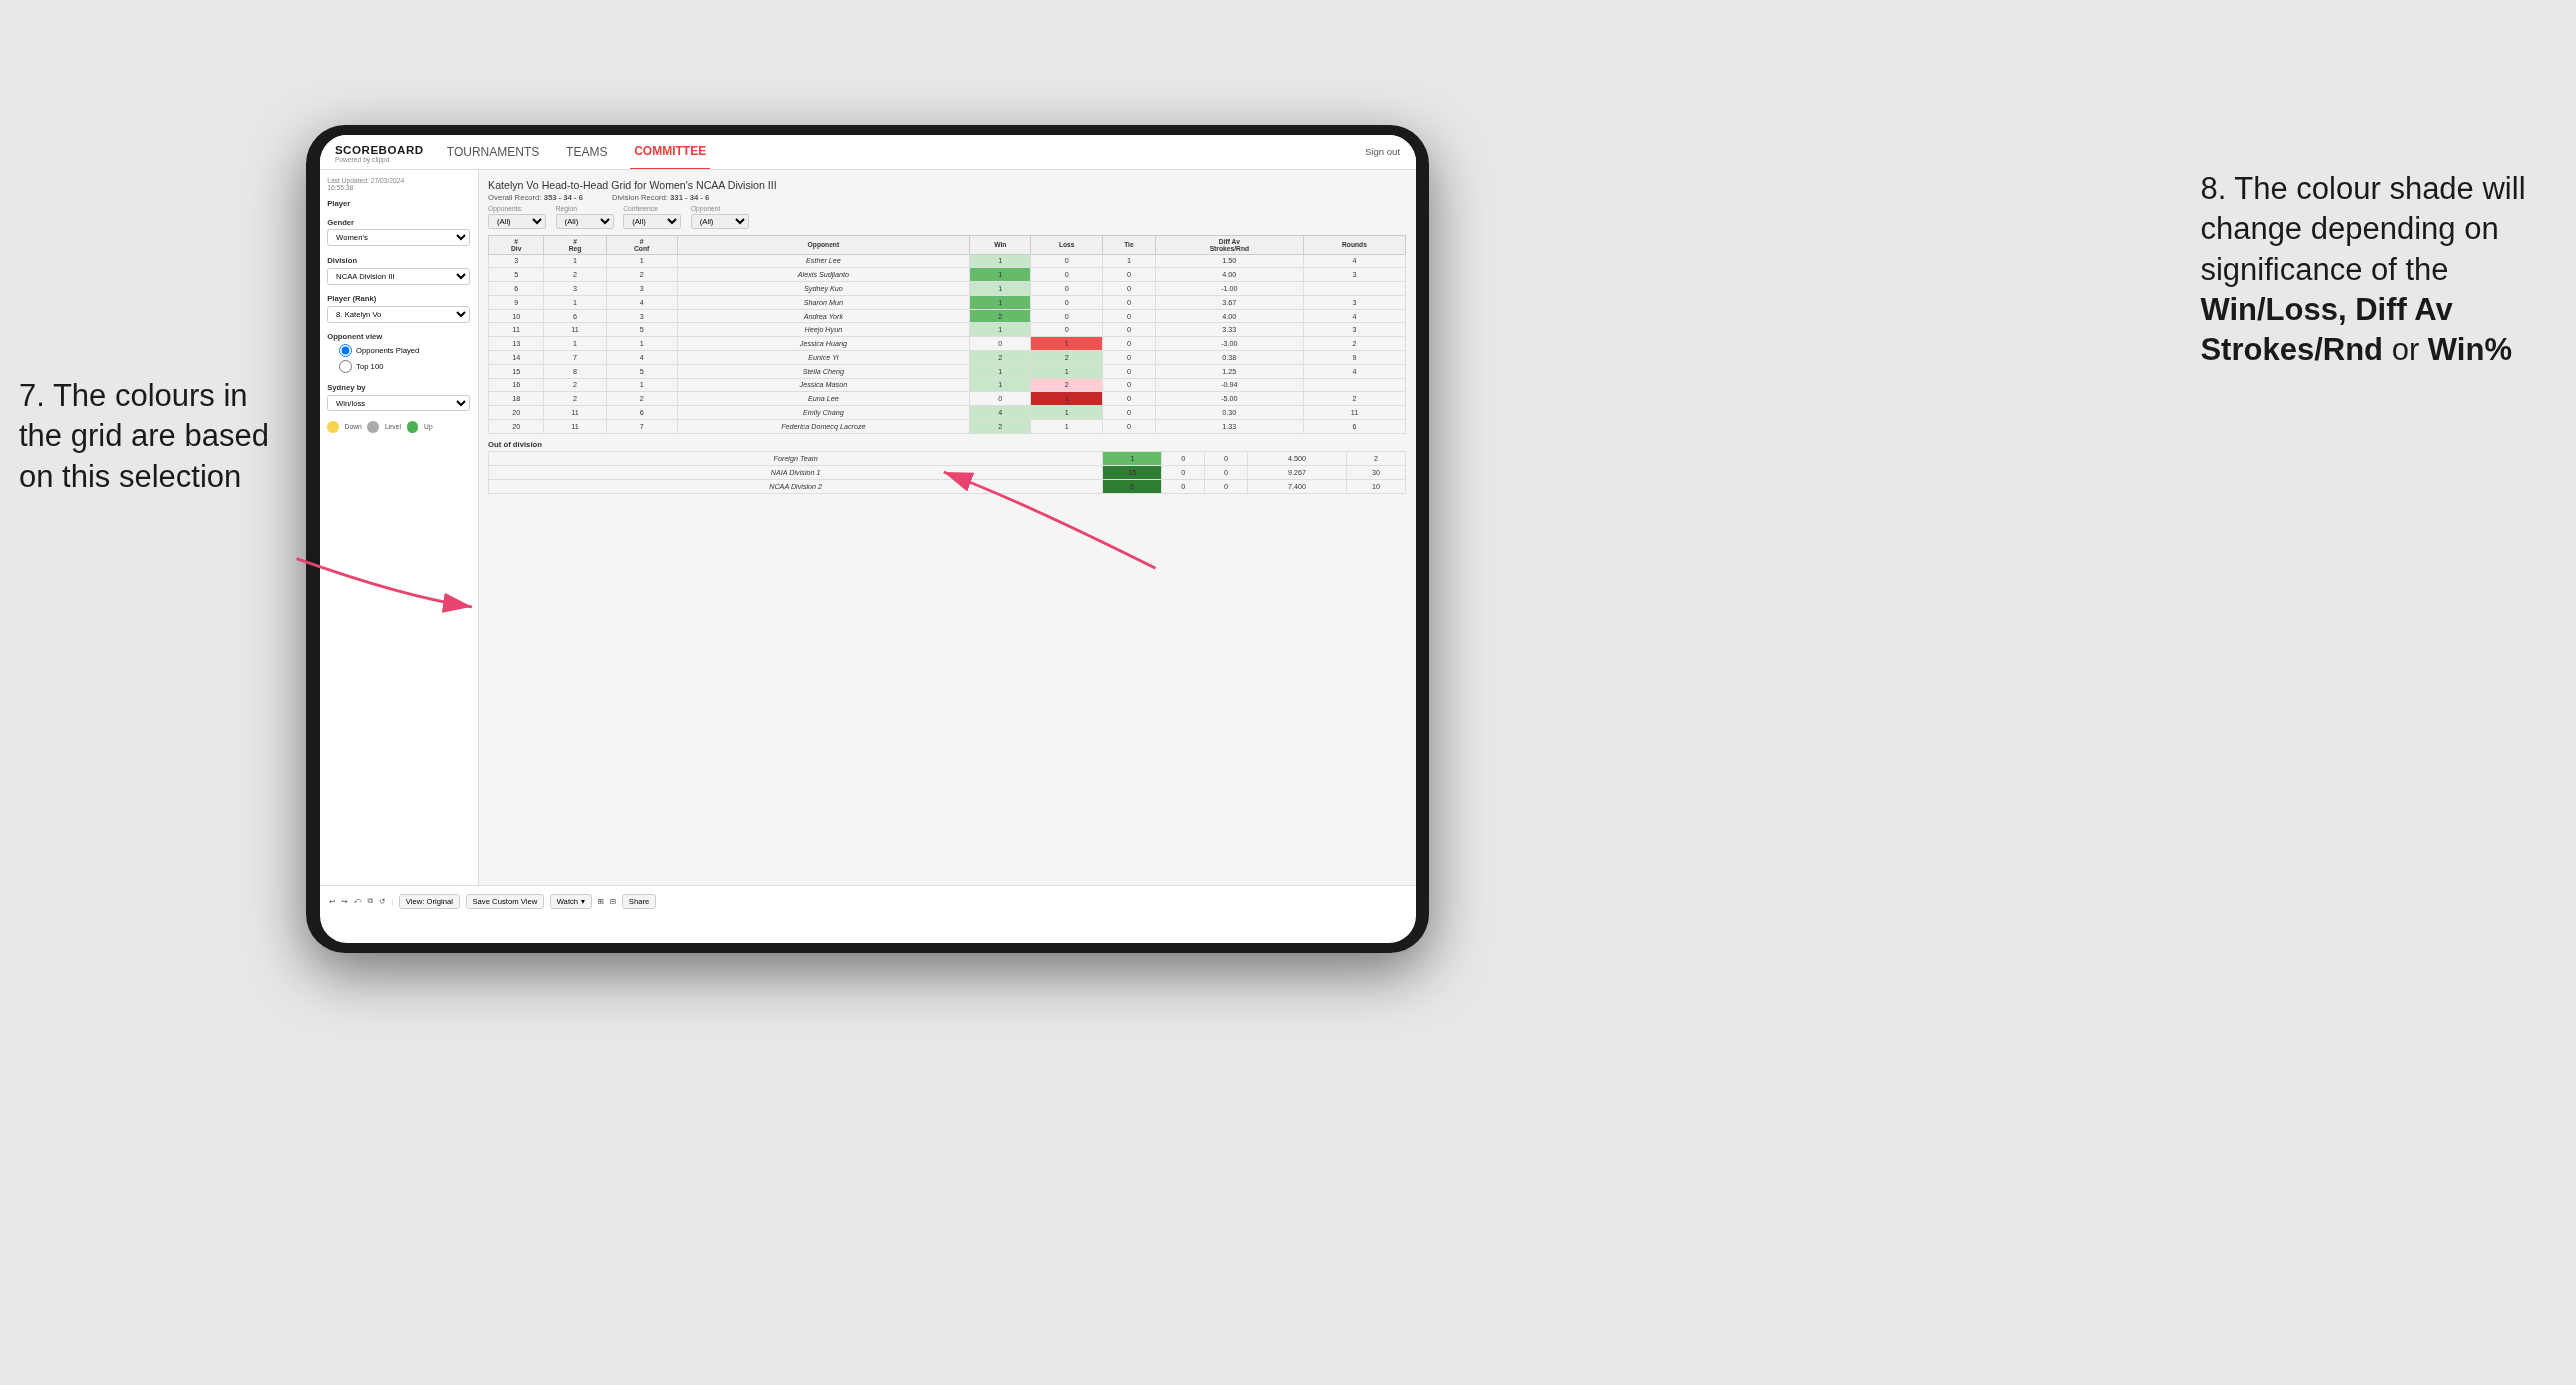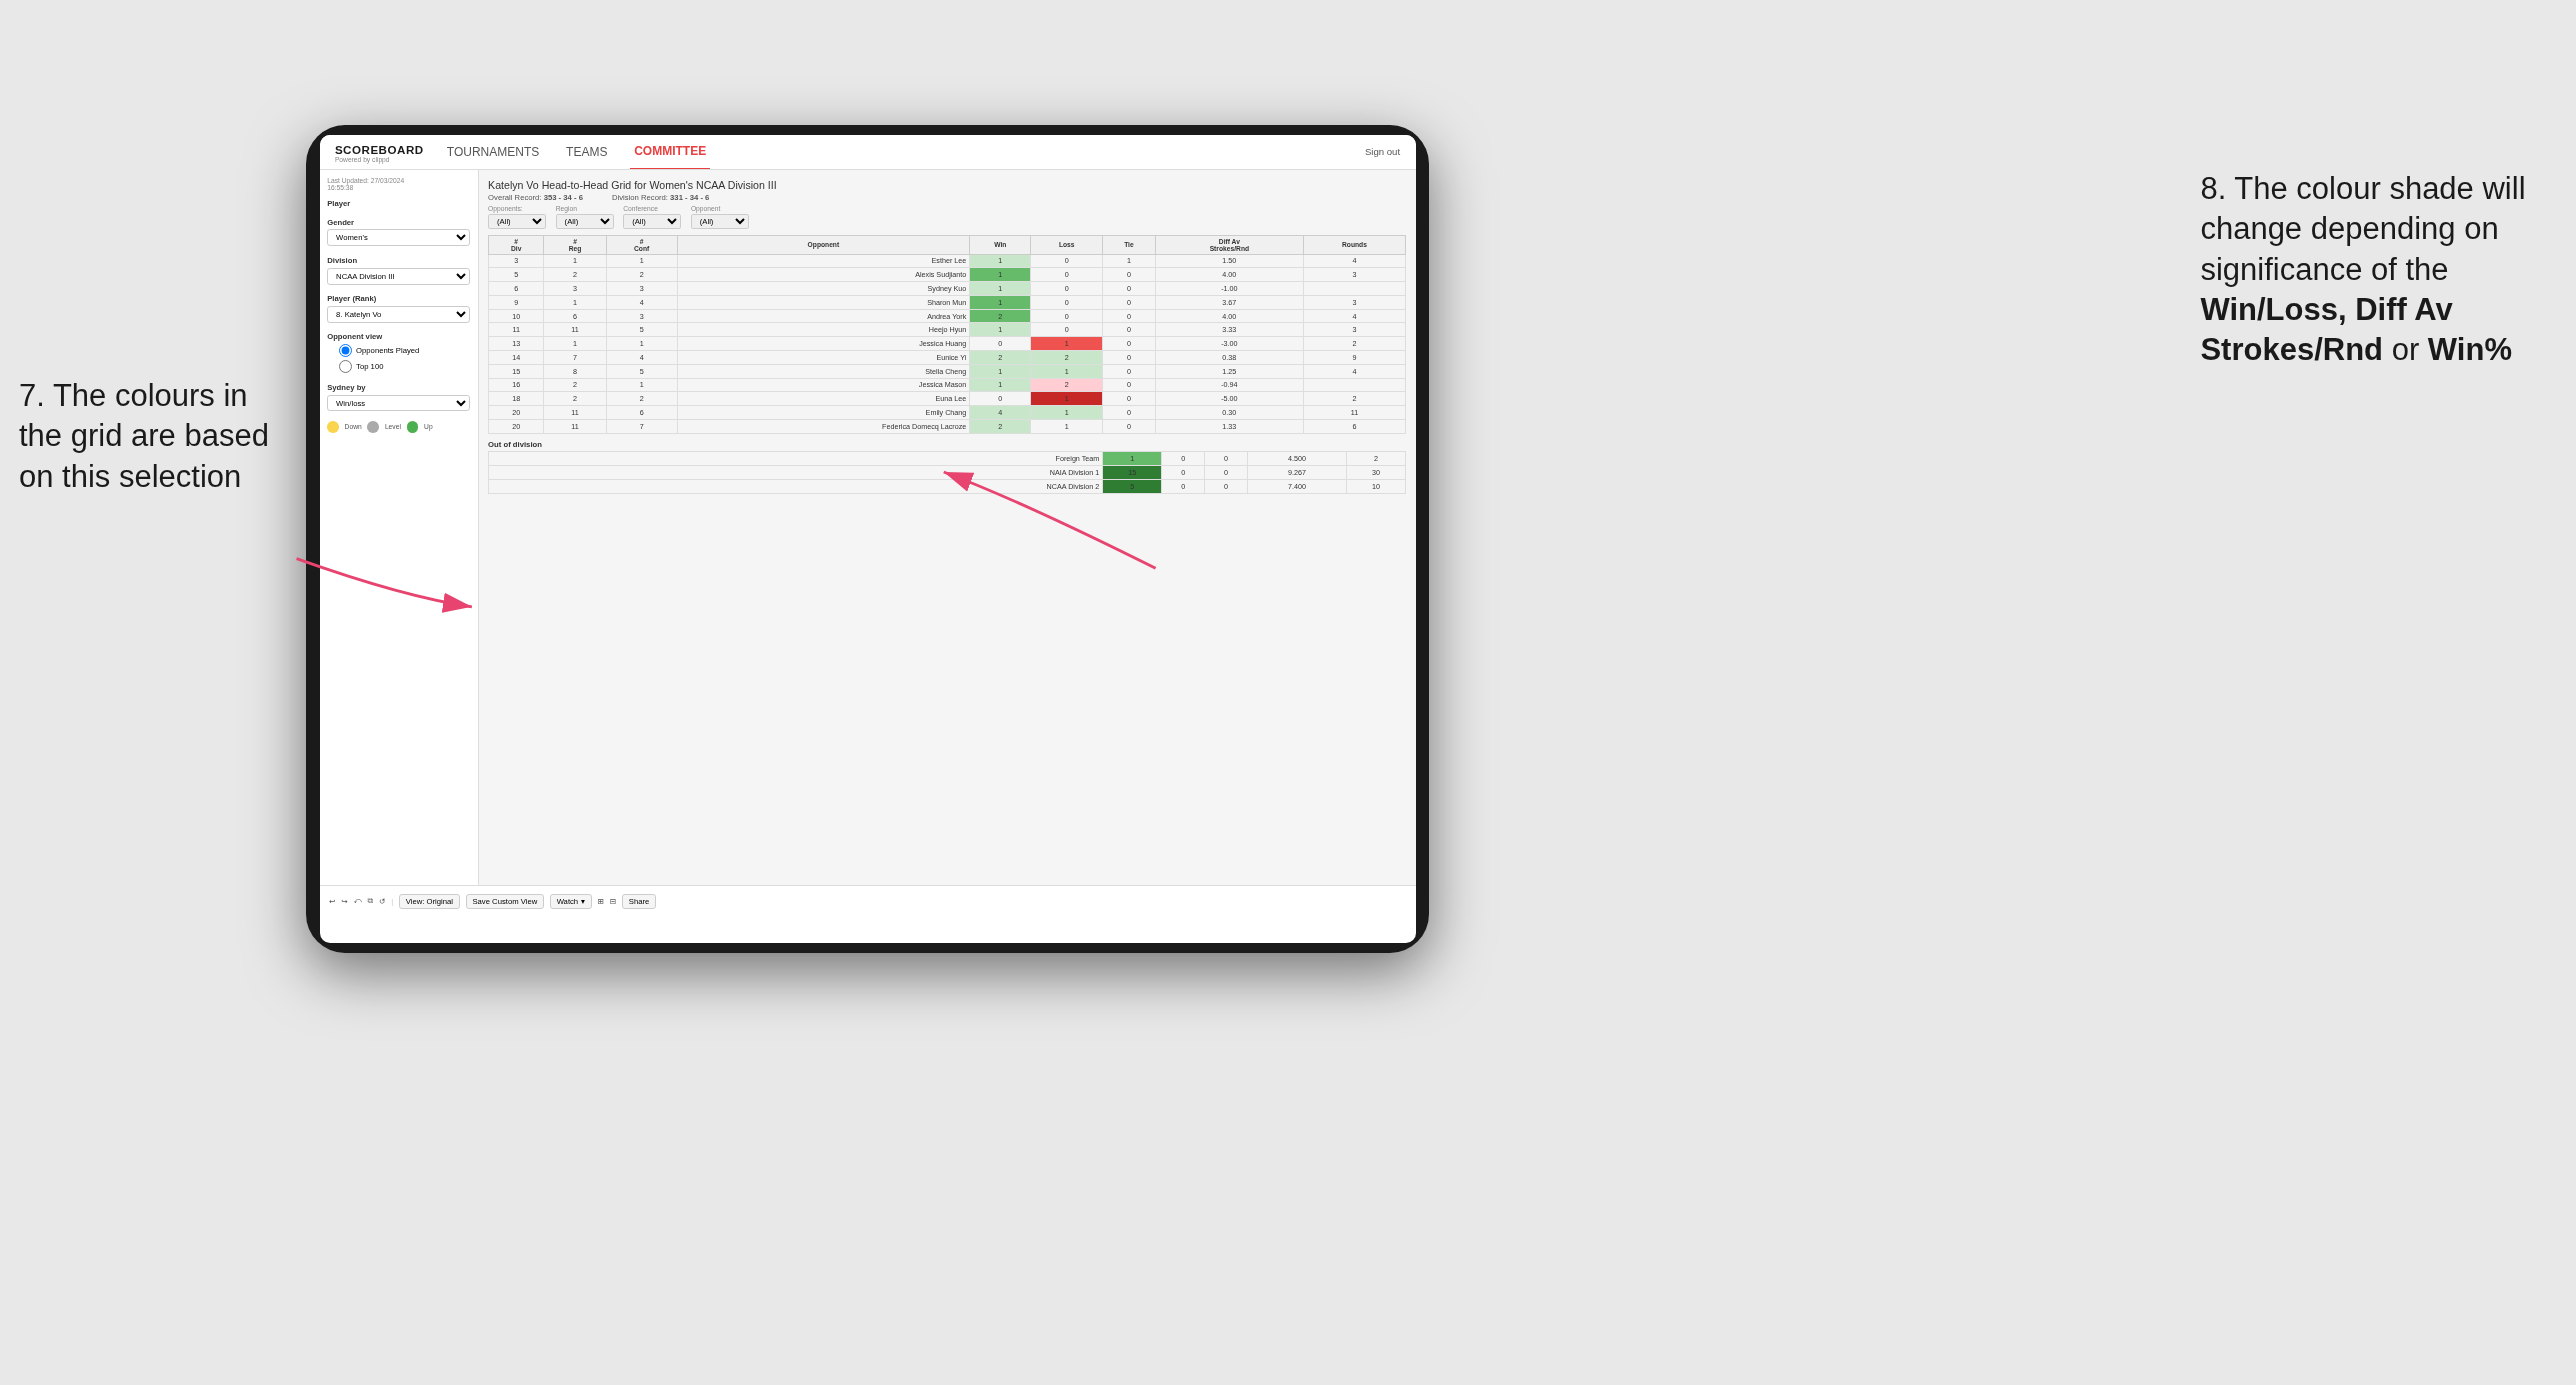--- a/index.html
+++ b/index.html
@@ -31,7 +31,7 @@
       right: 13.5px;
       bottom: 9.6px;
       background: #fff;
-      border-radius: 10px;
+      border-radius: 27px;
       overflow: hidden;
     }
 

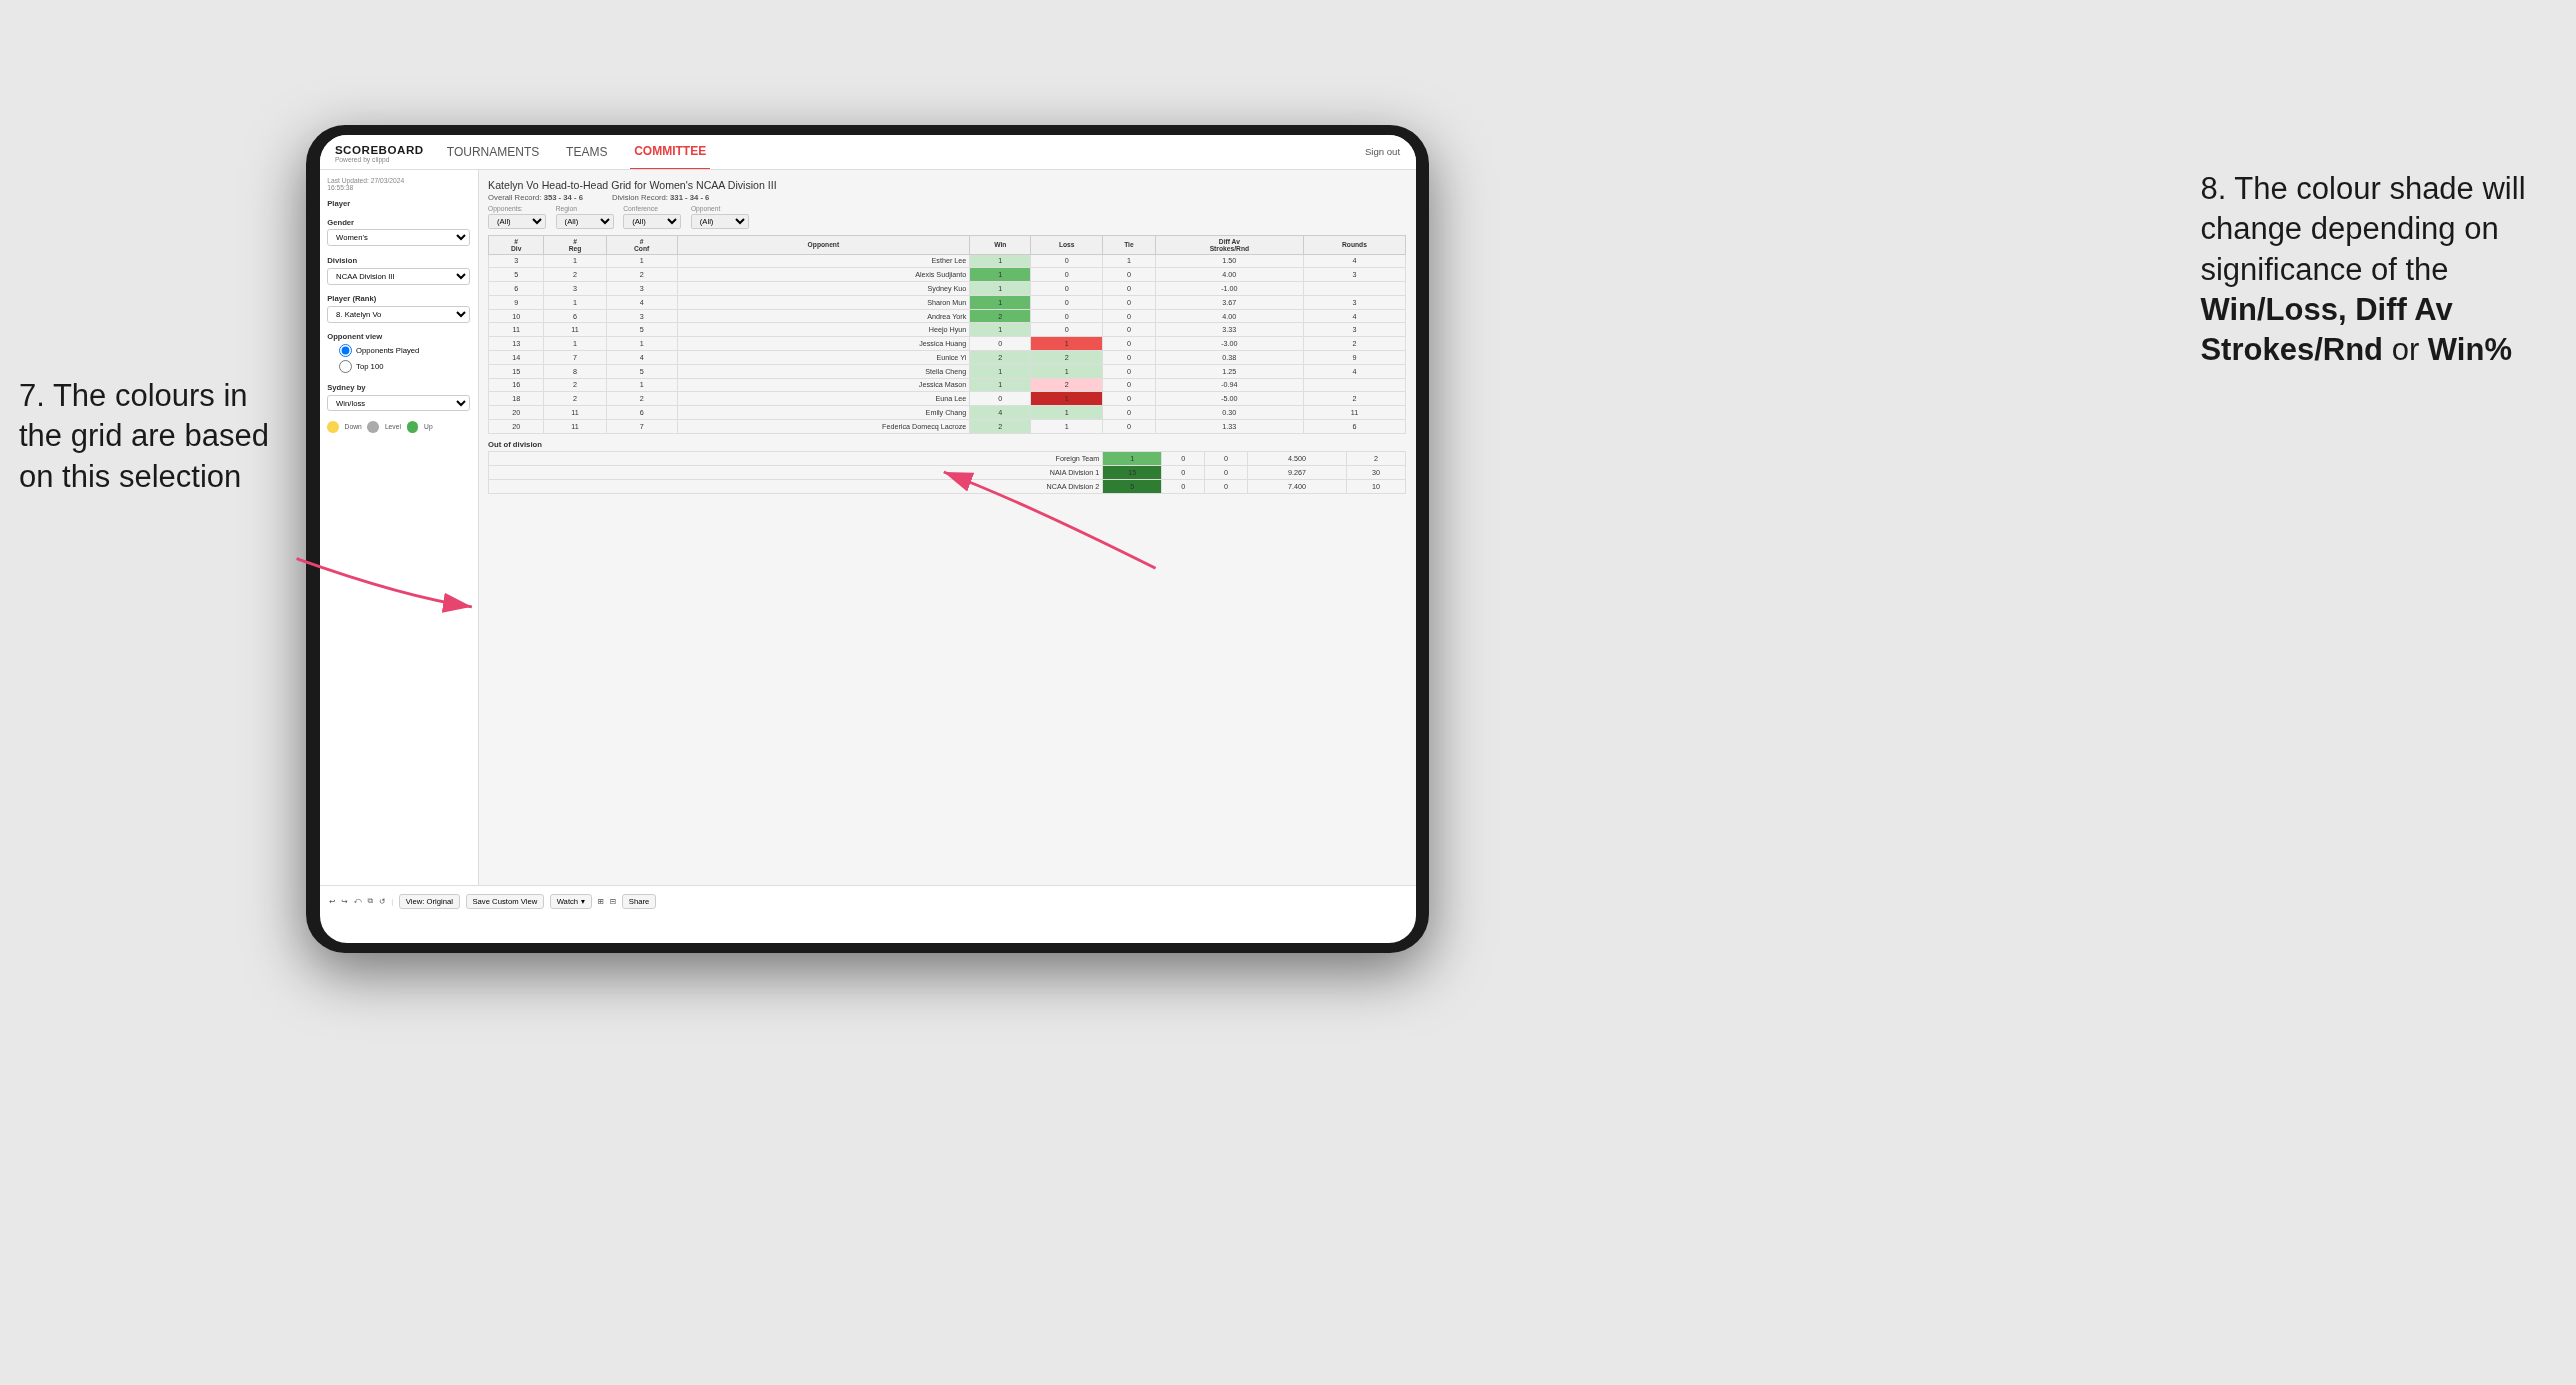--- a/index.html
+++ b/index.html
@@ -268,7 +268,8 @@
     }
 
     .data-table td.name-col {
-      text-align: right;
+      text-align: center;
+      font-style: italic;
     }
 
     .cell-win-strong { background: #2e7d32; color: #fff; }

